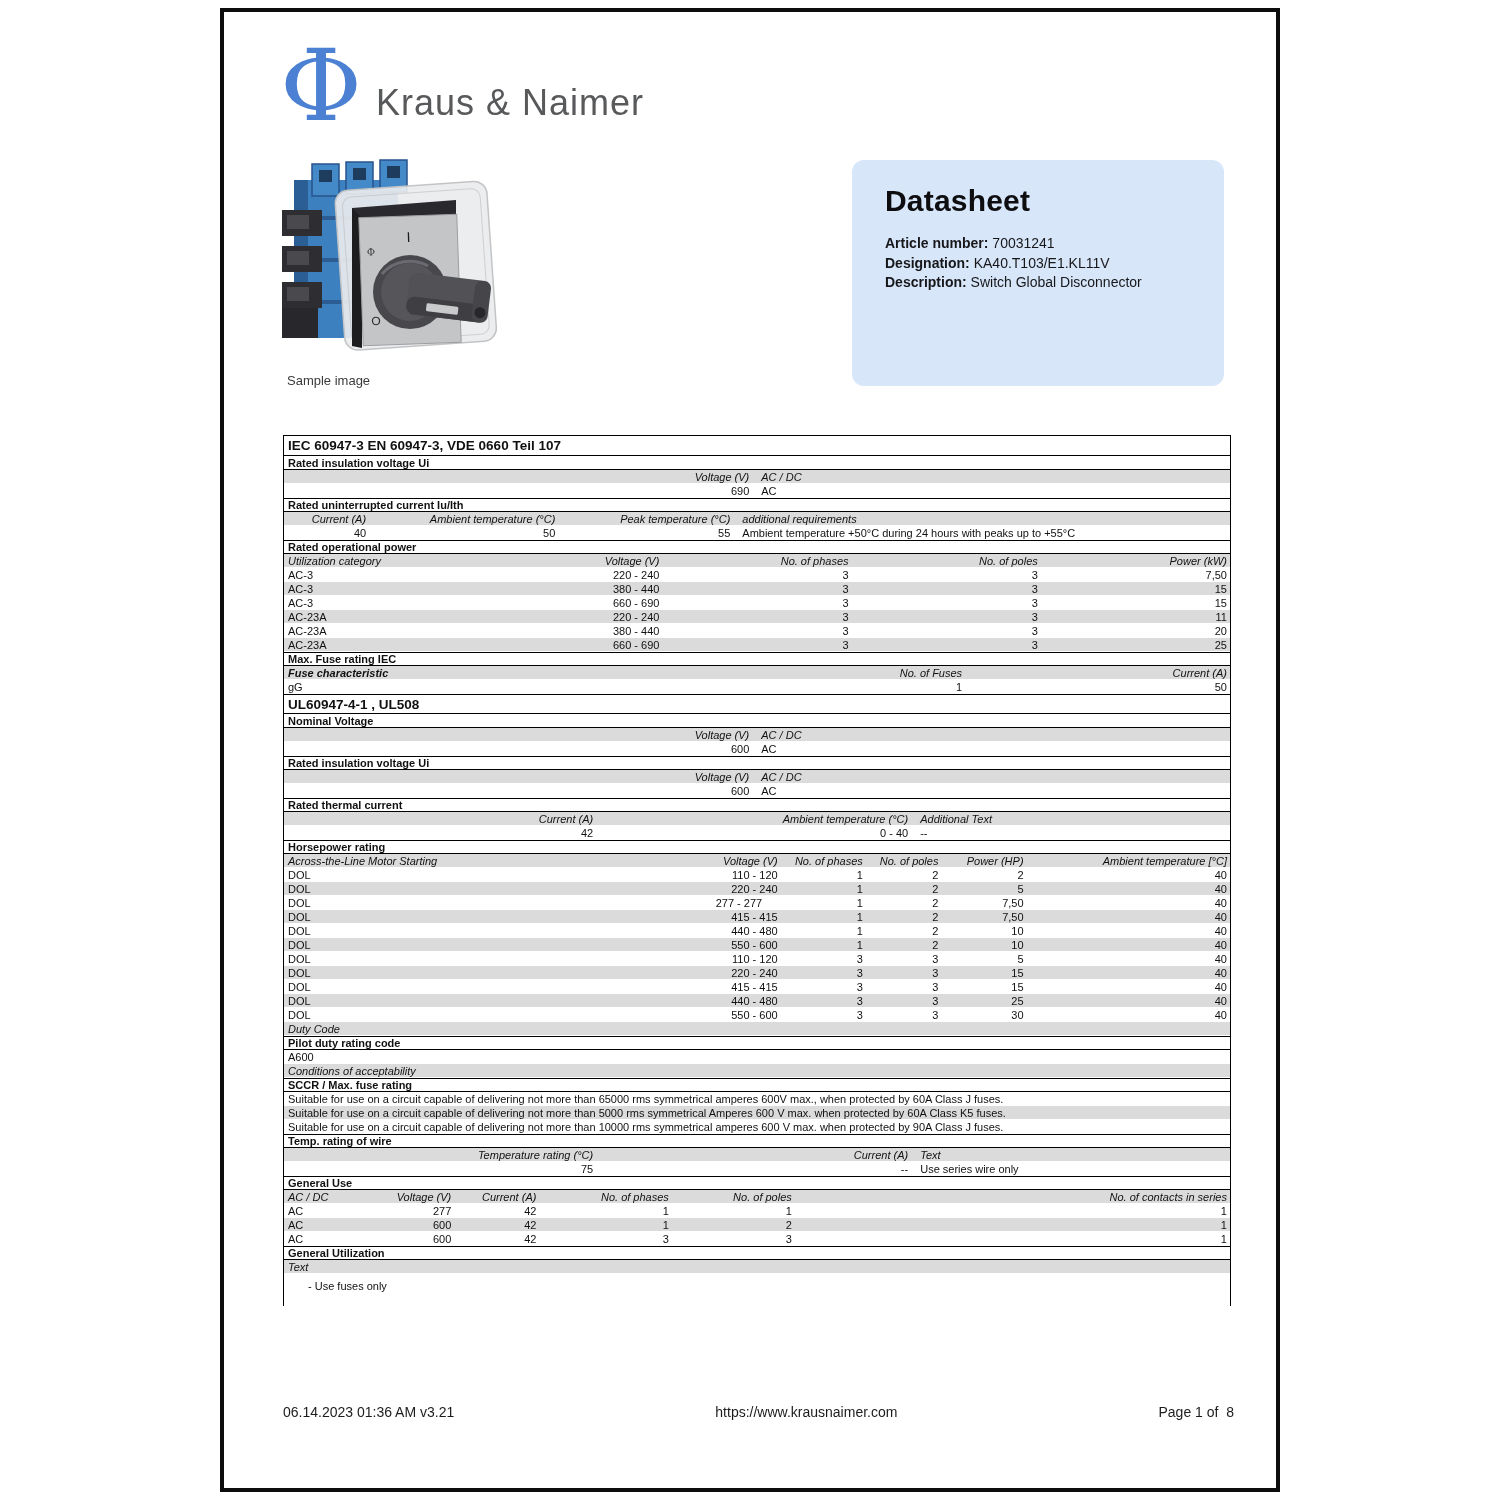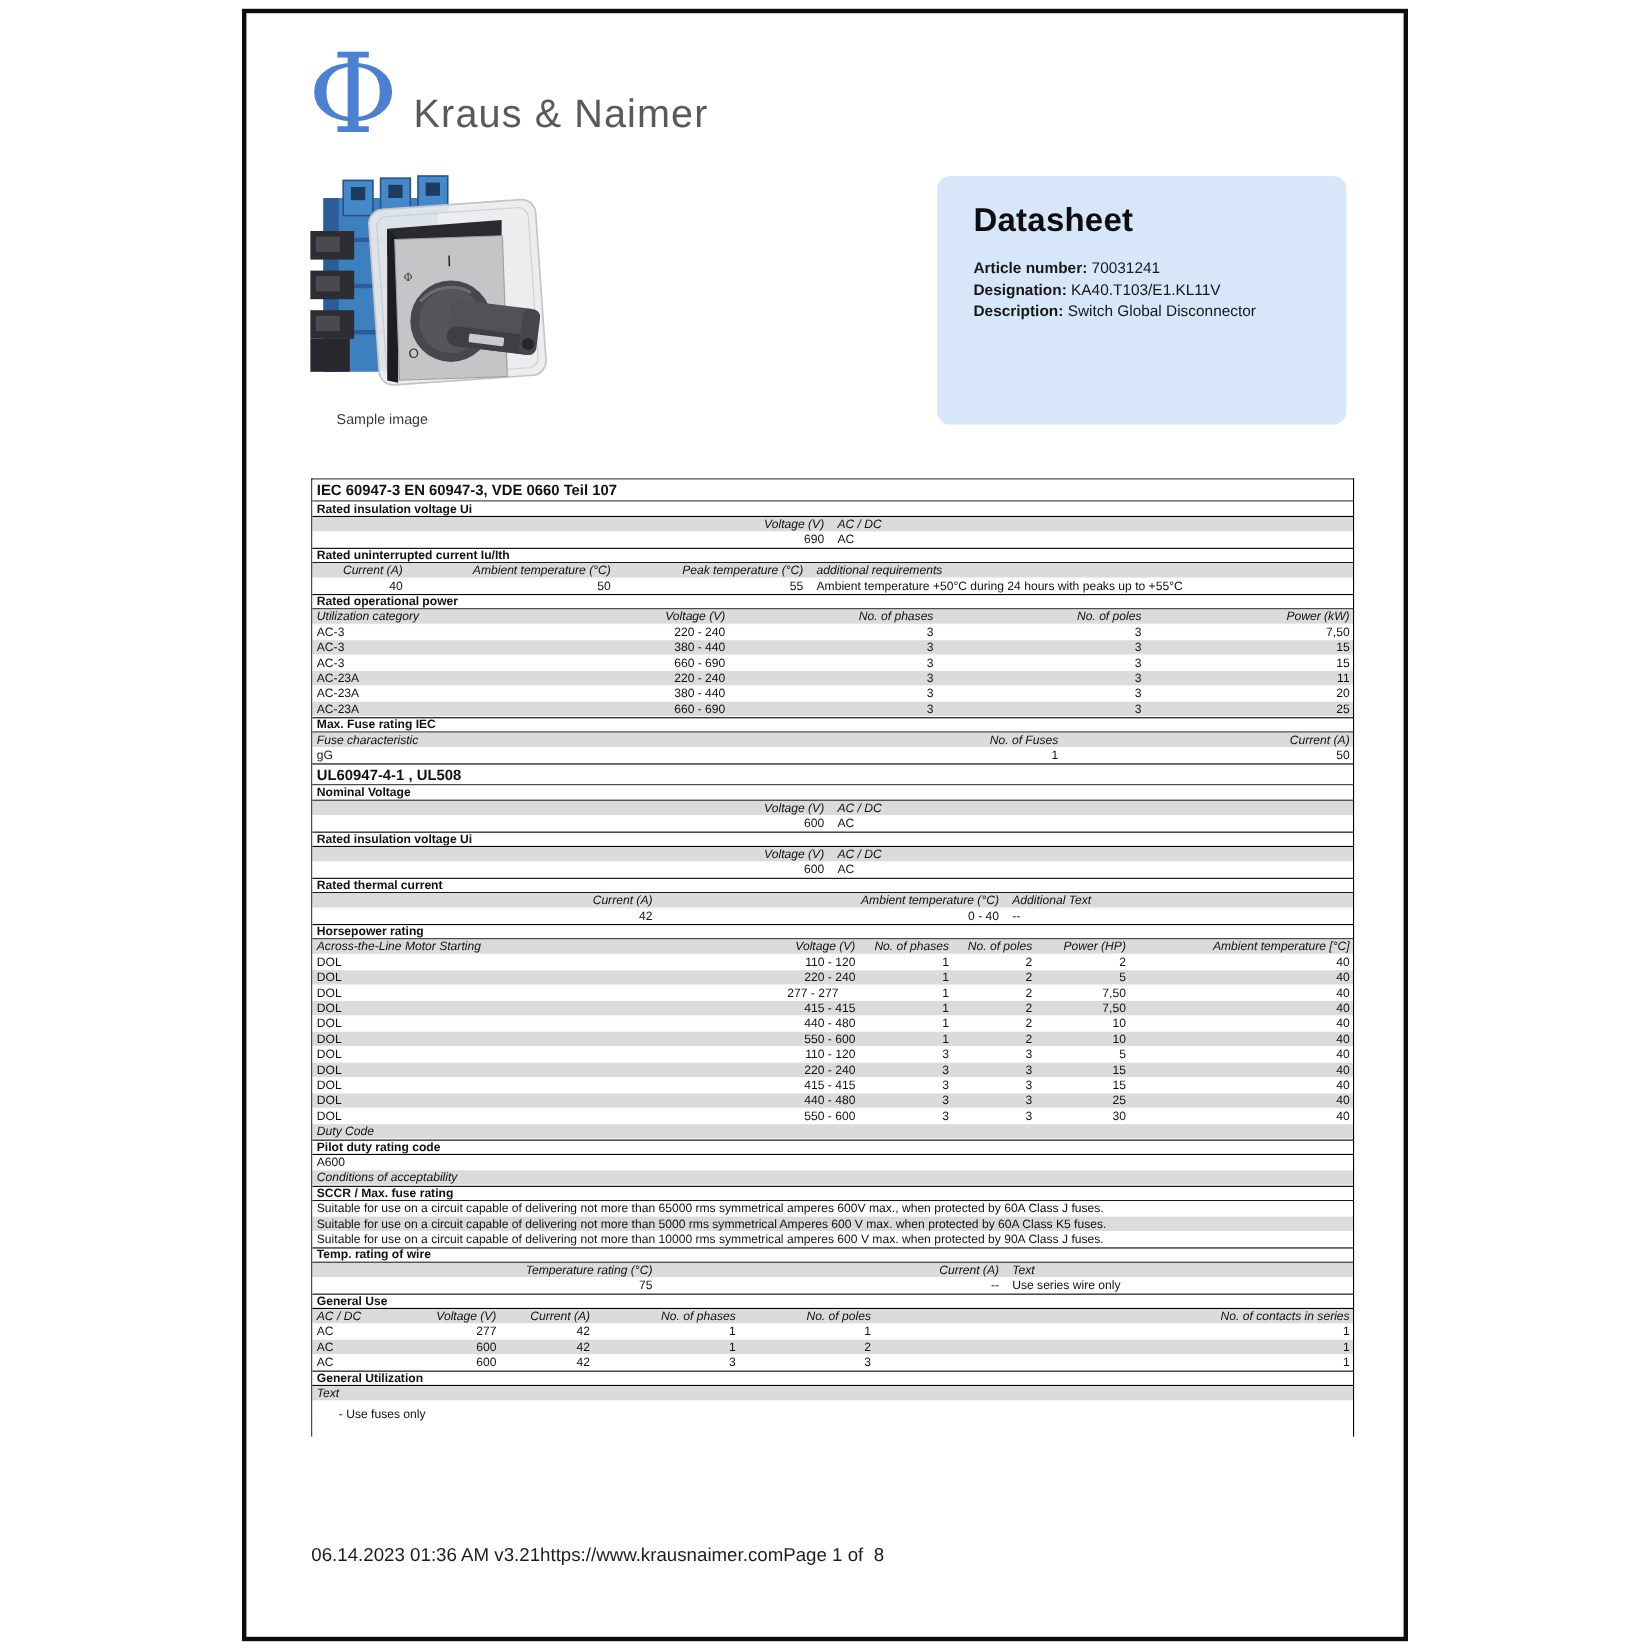--- a/index.html
+++ b/index.html
@@ -108,7 +108,7 @@
       </g>
     </svg>
   </div>
-  <div class="abs caption" style="left:82px;top:361px;">Sample image</div>
+  <div class="abs caption" style="left:63px;top:361px;">Sample image</div>
 
   <div class="abs infobox" style="left:628px;top:148px;">
     <h1>Datasheet</h1>

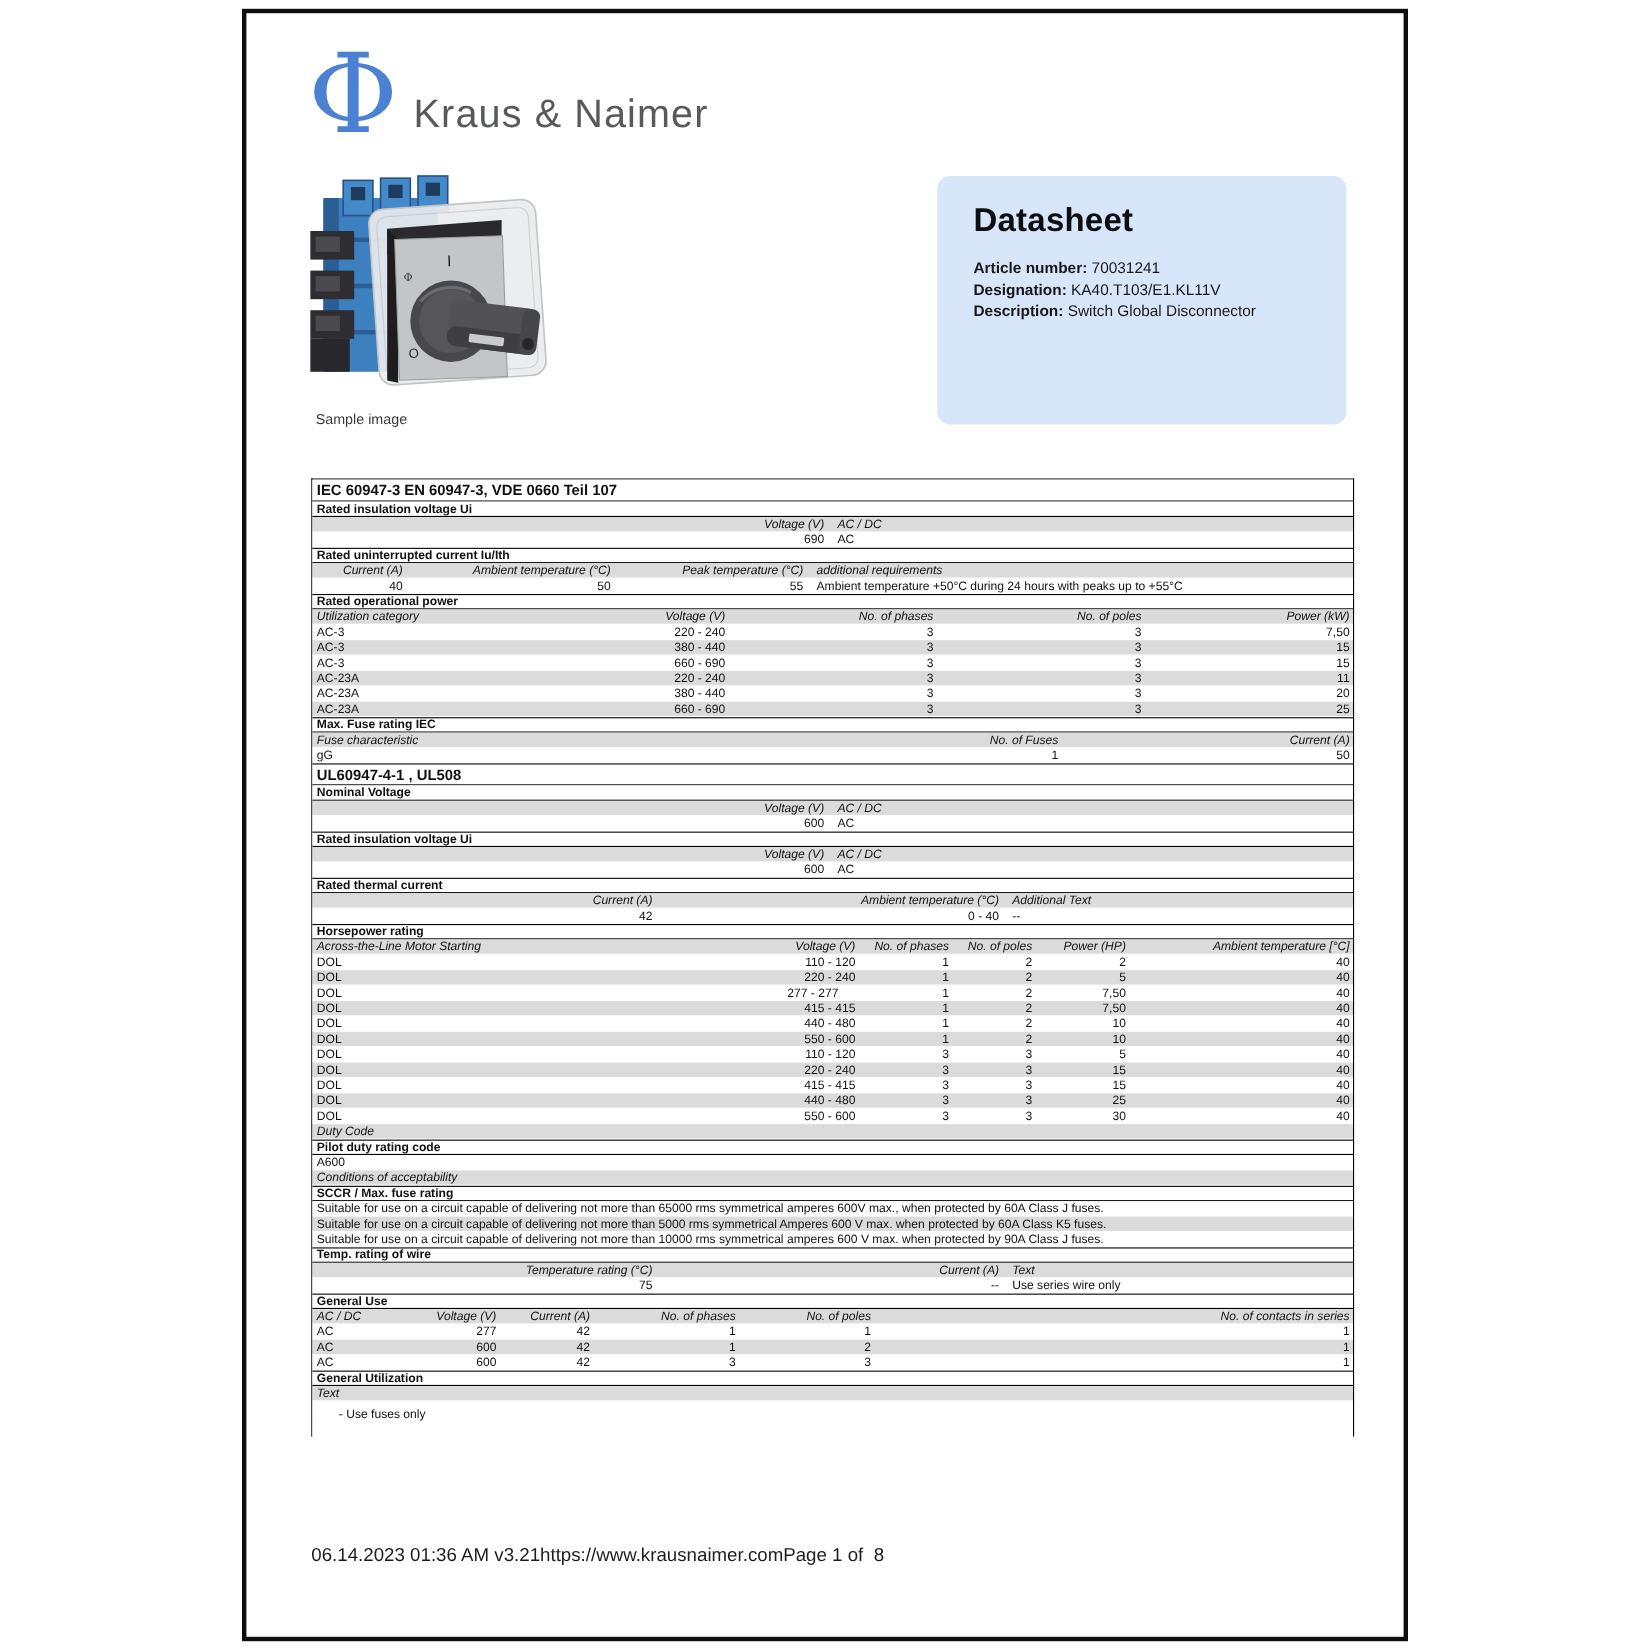--- a/index.html
+++ b/index.html
@@ -195,7 +195,7 @@
       </div>
       <div class="trow rs">Max. Fuse rating IEC</div>
       <div class="trow rh">
-        <span class="cell cl" style="width: 50%;">Fuse characteristic</span>
+        <span class="cell cl" style="width: 50%; font-weight: bold;">Fuse characteristic</span>
         <span class="cell cr" style="width: 22%;">No. of Fuses</span>
         <span class="cell cr" style="width: 28%;">Current (A)</span>
       </div>

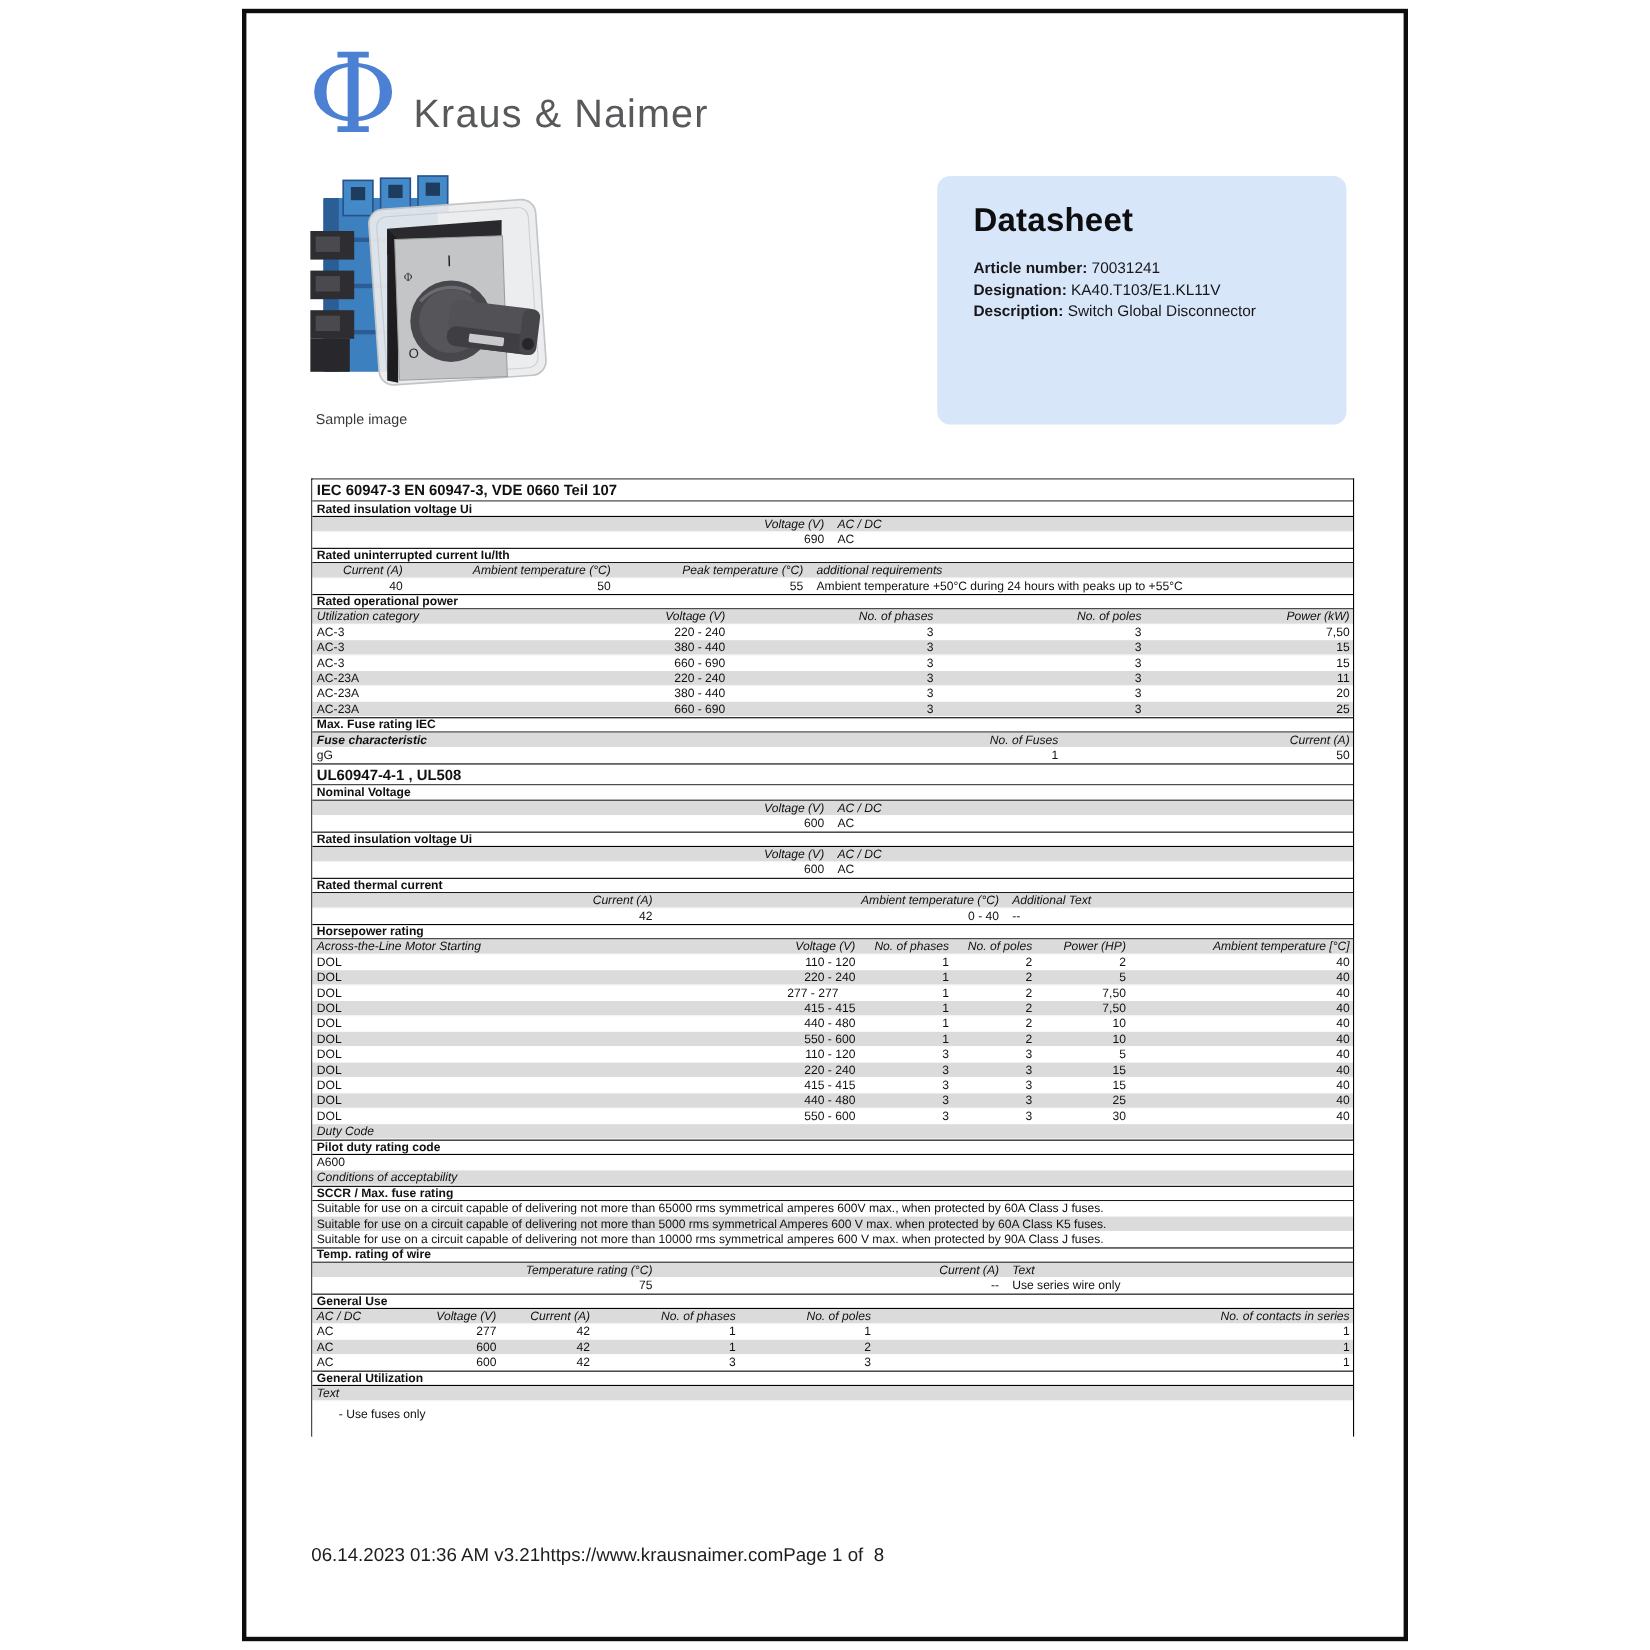--- a/index.html
+++ b/index.html
@@ -37,7 +37,7 @@
   .cr{text-align:right;padding-right:3px;}
 
   
-  .footer{position:absolute;left:59px;top:1392px;width:951px;font-size:17px;color:#1c1c1c;display:flex;justify-content:flex-start;}
+  .footer{position:absolute;left:59px;top:1392px;width:951px;font-size:14px;color:#1c1c1c;display:flex;justify-content:space-between;}
   .footer .fr{white-space:pre;}
 </style>
 </head>

